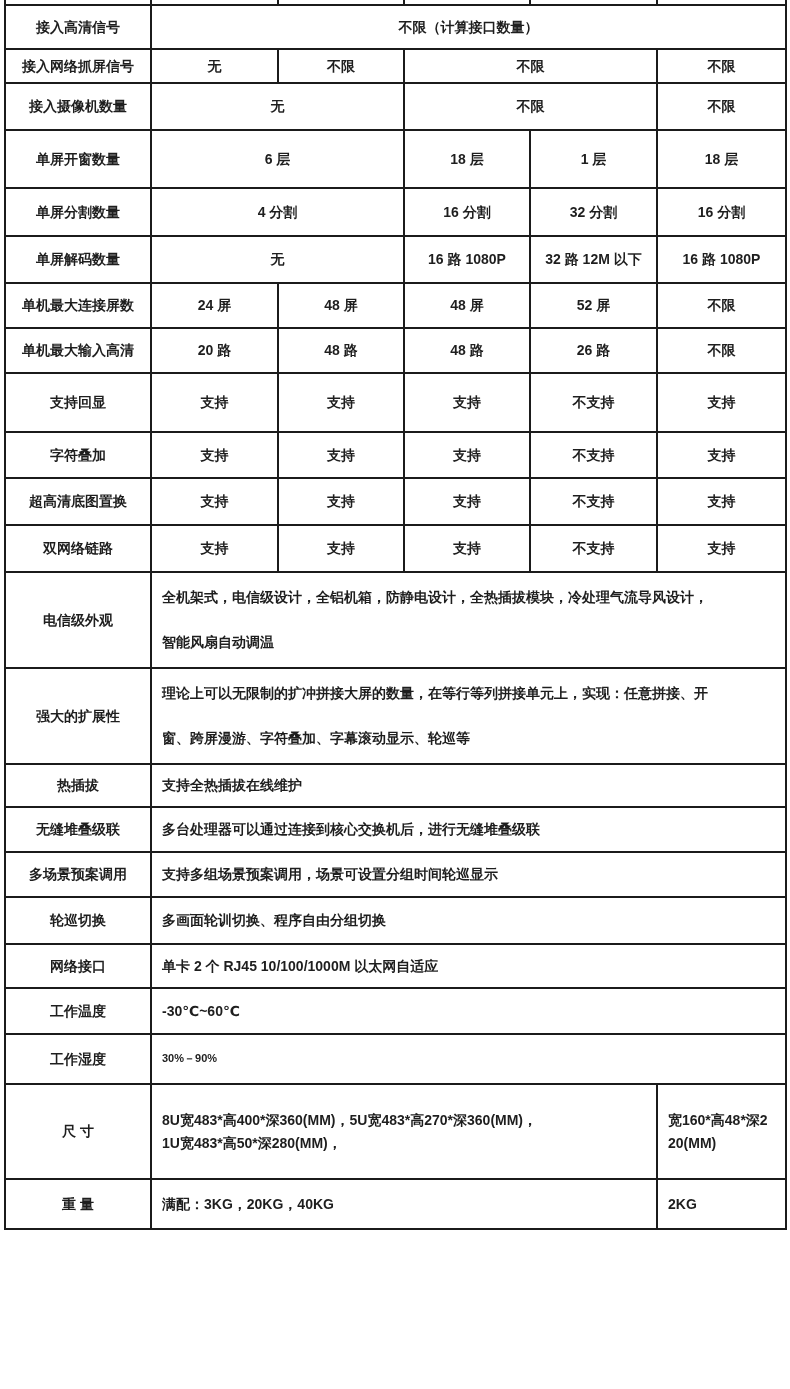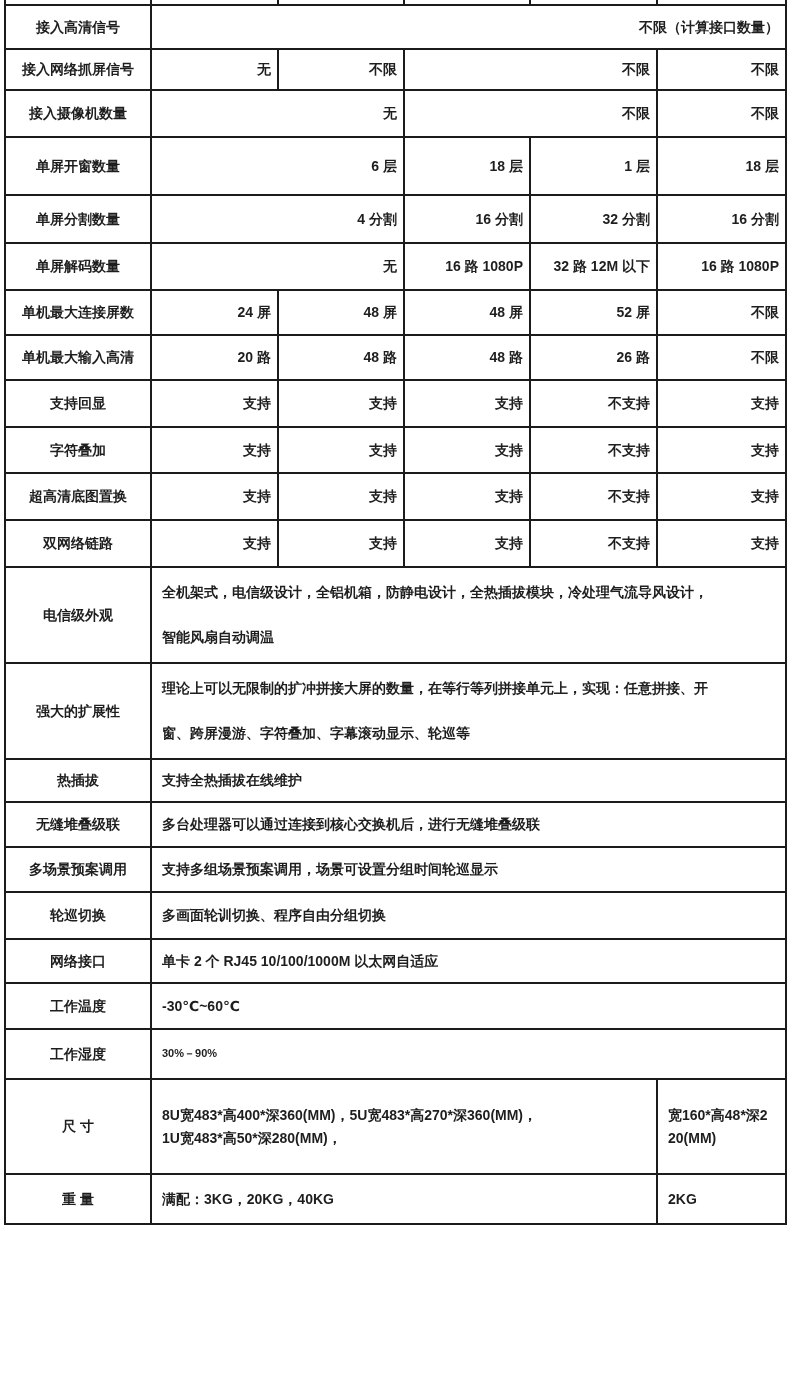--- a/index.html
+++ b/index.html
@@ -43,7 +43,7 @@
     text-align: center;
     padding: 2px 3px;
   }
-  .spec-table td.c { text-align: right; }
+  .spec-table td.c { text-align: center; }
   .spec-table td.l { text-align: left; padding-left: 10px; padding-right: 10px; }
   .spec-table td.lh-wide { line-height: 45px; }
   .spec-table td.rowhead.lh-wide { line-height: 48px; }

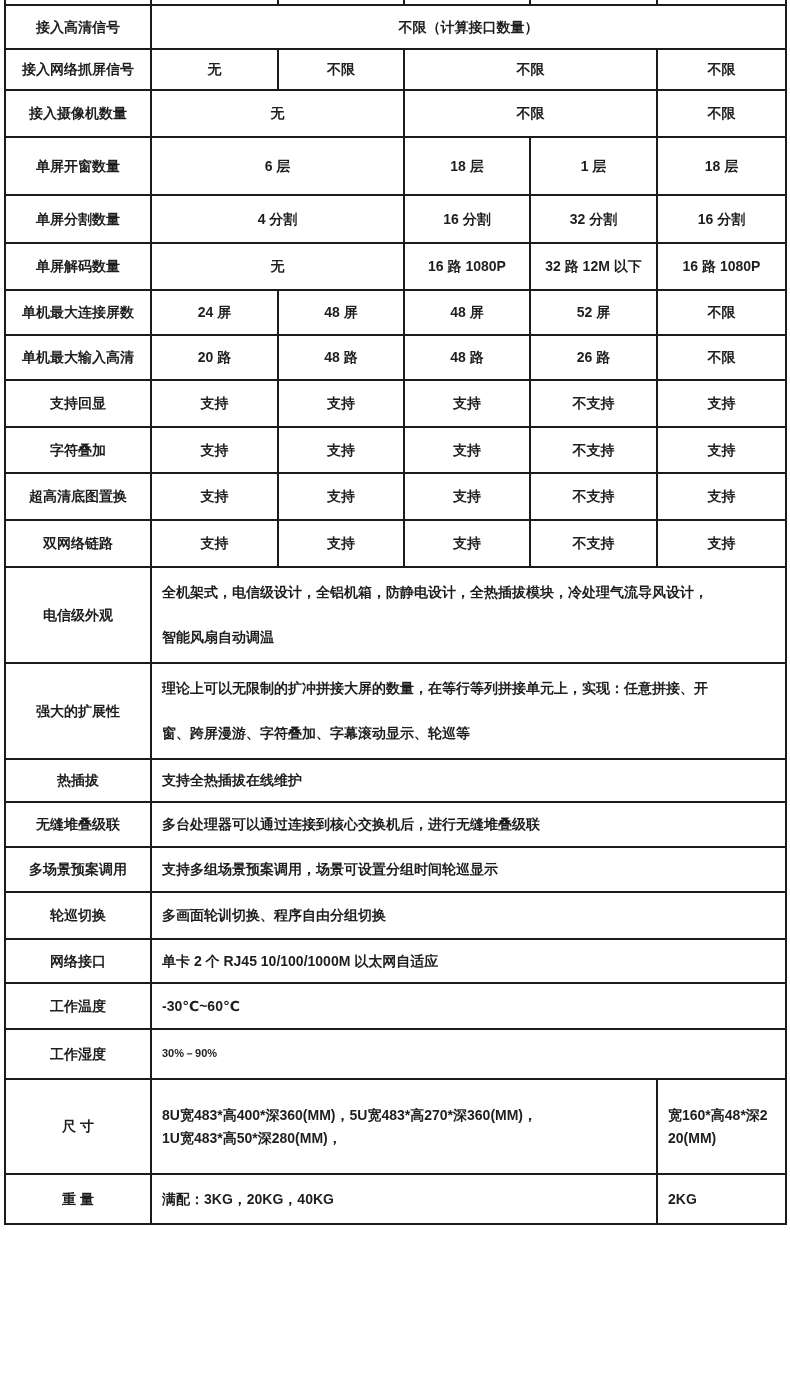--- a/index.html
+++ b/index.html
@@ -74,7 +74,7 @@
         <td class="rowhead">接入高清信号</td>
         <td class="c" colspan="5">不限（计算接口数量）</td>
       </tr>
-      <tr style="height: 41px;">
+      <tr style="height: 34px;">
         <td class="rowhead">接入网络抓屏信号</td>
         <td class="c">无</td>
         <td class="c">不限</td>

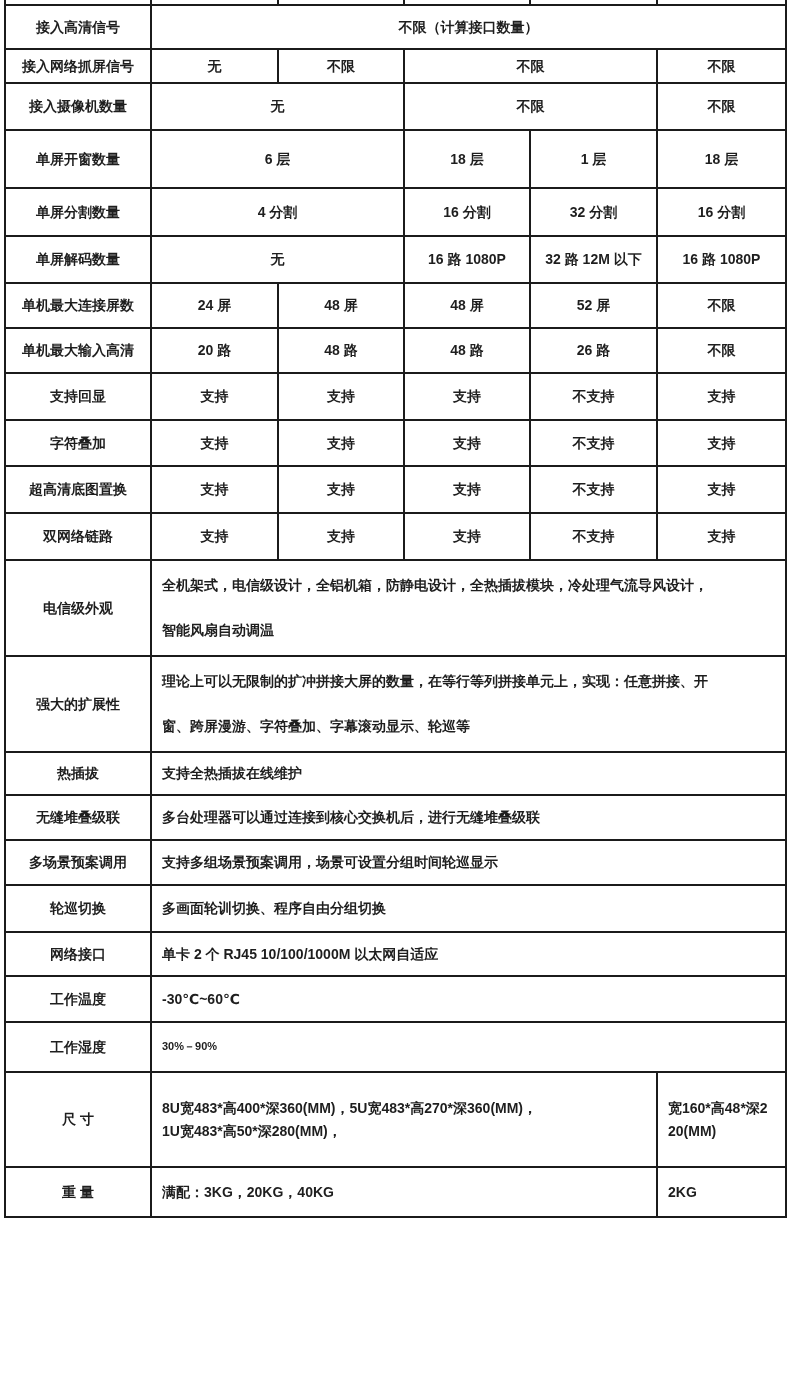--- a/index.html
+++ b/index.html
@@ -124,7 +124,7 @@
         <td class="c">26 路</td>
         <td class="c">不限</td>
       </tr>
-      <tr style="height: 47px; margin-left: 16px;">
+      <tr style="height: 59px; margin-left: 16px;">
         <td class="rowhead">支持回显</td>
         <td class="c">支持</td>
         <td class="c">支持</td>

